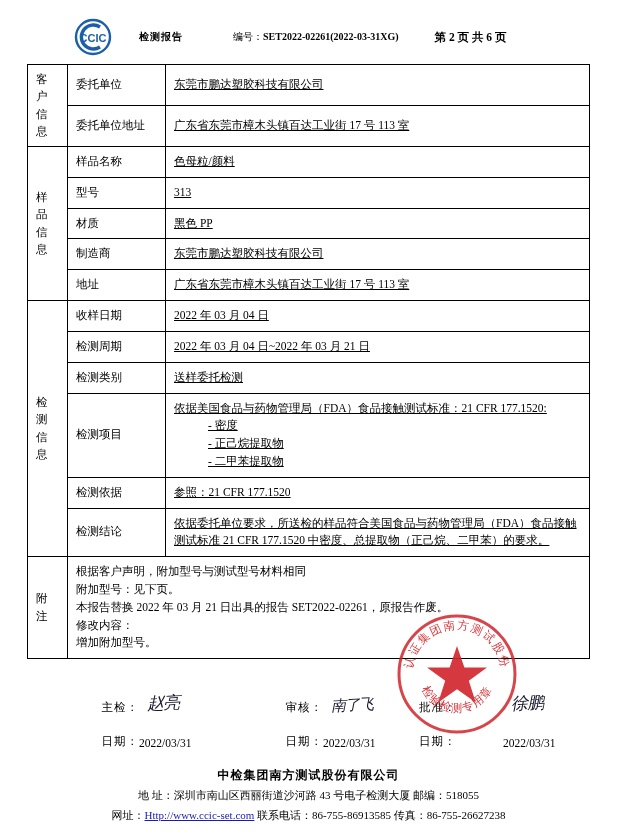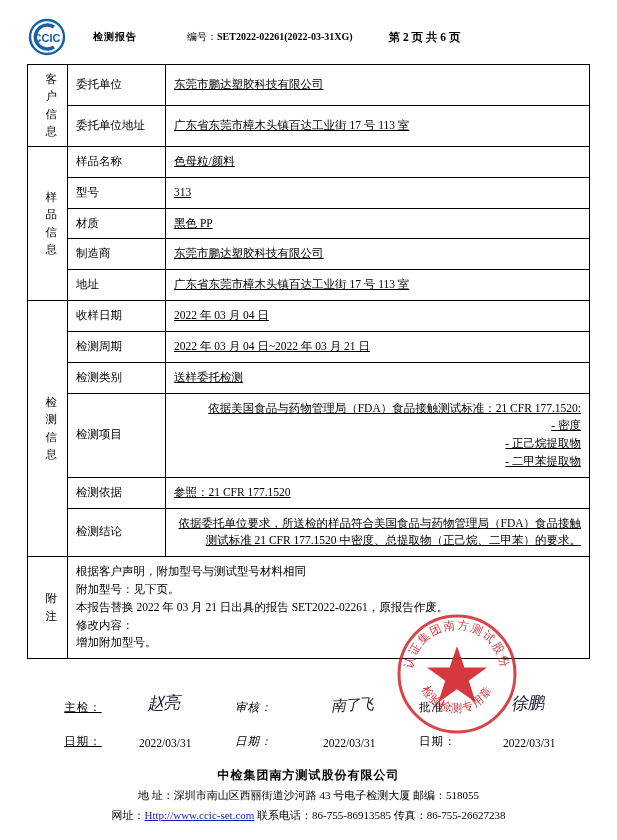--- a/index.html
+++ b/index.html
@@ -35,6 +35,7 @@
   .logo {
     width: 44px;
     height: 40px;
+    margin-left: 46px;
     position: relative;
     flex: 0 0 auto;
   }

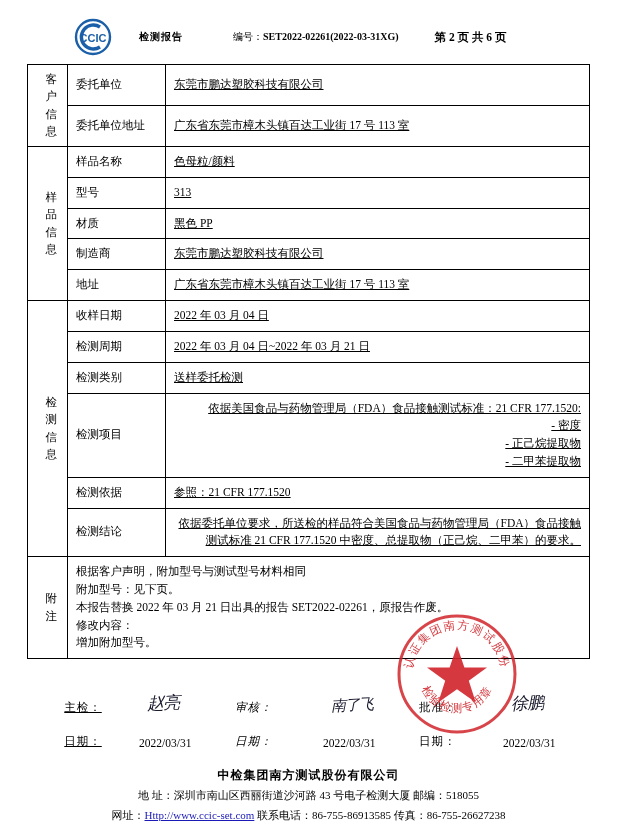--- a/index.html
+++ b/index.html
@@ -79,7 +79,7 @@
   }
   td.cat {
     width: 40px;
-    text-align: right;
+    text-align: left;
     letter-spacing: 2px;
     padding: 4px 2px;
   }

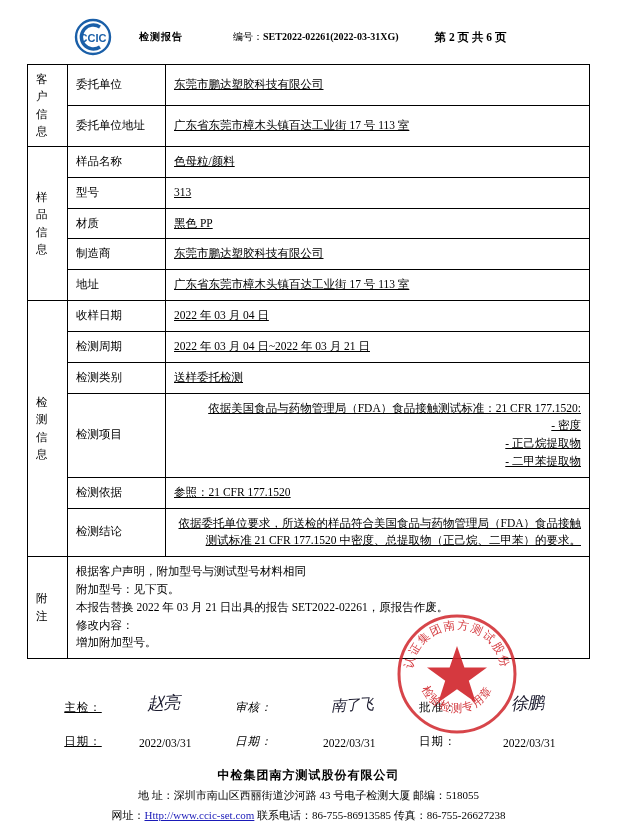--- a/index.html
+++ b/index.html
@@ -96,7 +96,7 @@
     text-decoration: underline;
   }
 
-  .multi-line { line-height: 1.7; text-align: right; }
+  .multi-line { line-height: 1.7; }
   .indent-item { padding-left: 6px; }
 
   

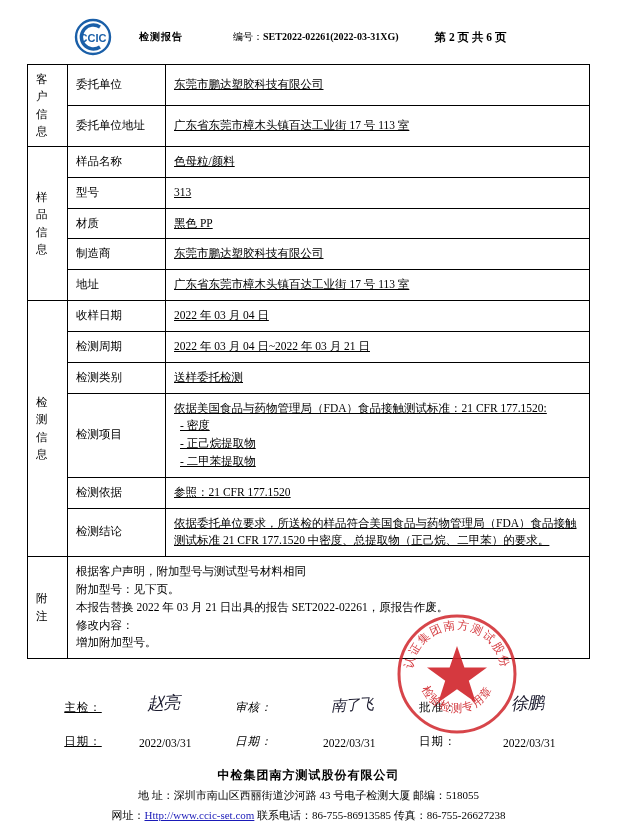--- a/index.html
+++ b/index.html
@@ -97,7 +97,7 @@
   }
 
   .multi-line { line-height: 1.7; }
-  .indent-item { padding-left: 6px; }
+  .indent-item { padding-left: 6px; margin-left: 28px; }
 
   
   td.remark-val {

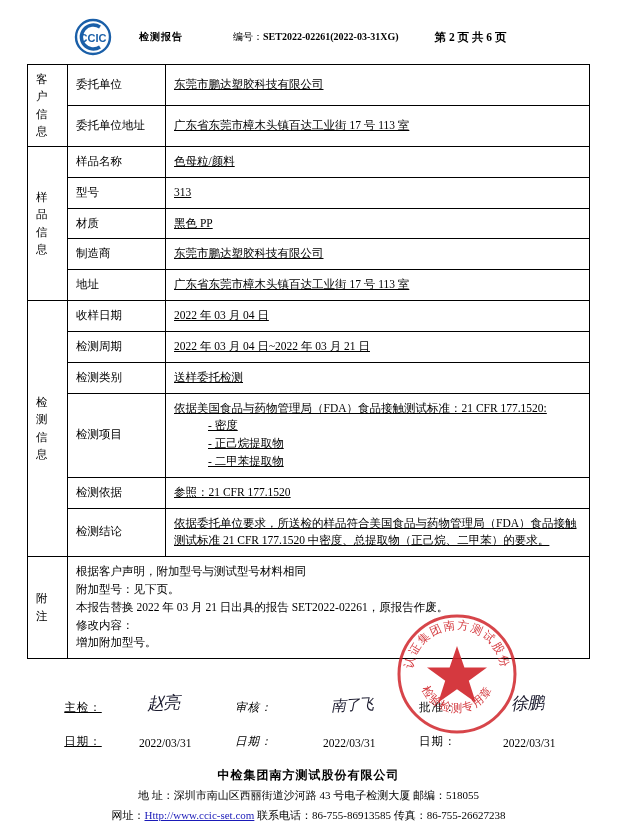--- a/index.html
+++ b/index.html
@@ -124,11 +124,10 @@
   }
   .sig-label {
     width: 58px;
-    text-align: center;
+    text-align: right;
     padding-left: 54px;
     letter-spacing: 1px;
     white-space: nowrap;
-    text-decoration: underline;
   }
   .sig-label2 {
     width: 58px;

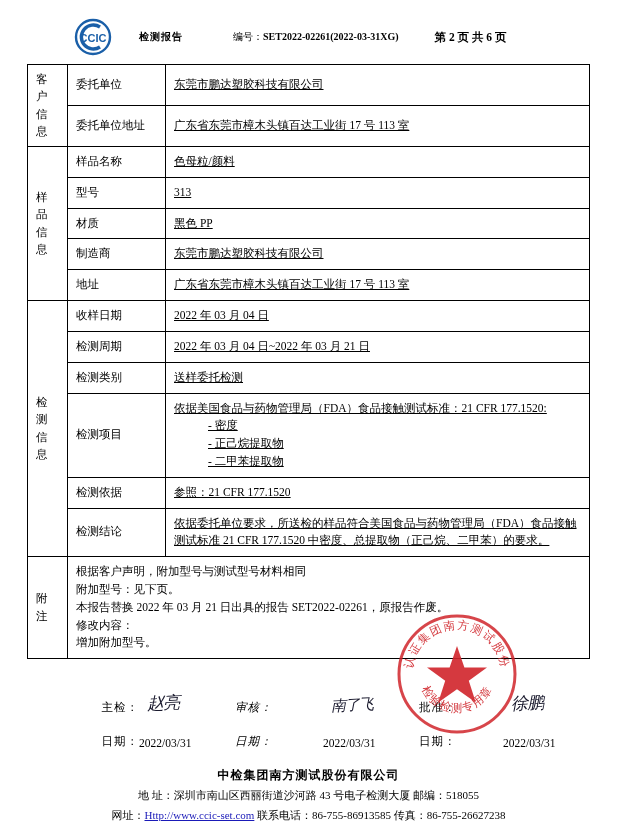--- a/index.html
+++ b/index.html
@@ -131,11 +131,10 @@
   }
   .sig-label2 {
     width: 58px;
-    text-align: left;
+    text-align: right;
     padding-left: 28px;
     letter-spacing: 1px;
     white-space: nowrap;
-    font-style: italic;
   }
   .sig-label3 {
     width: 58px;

